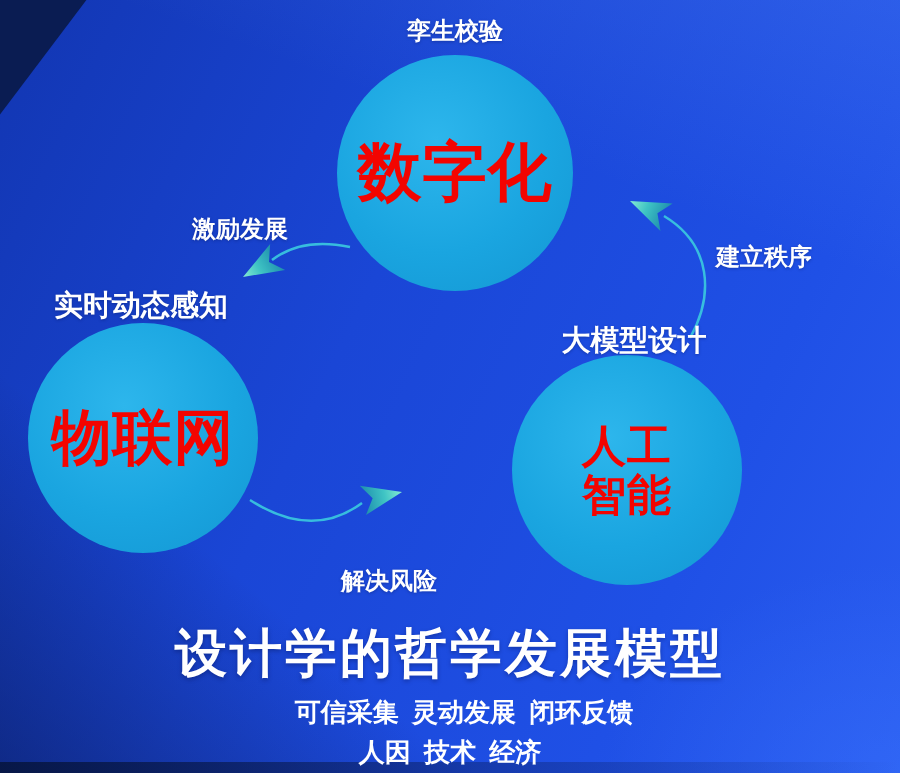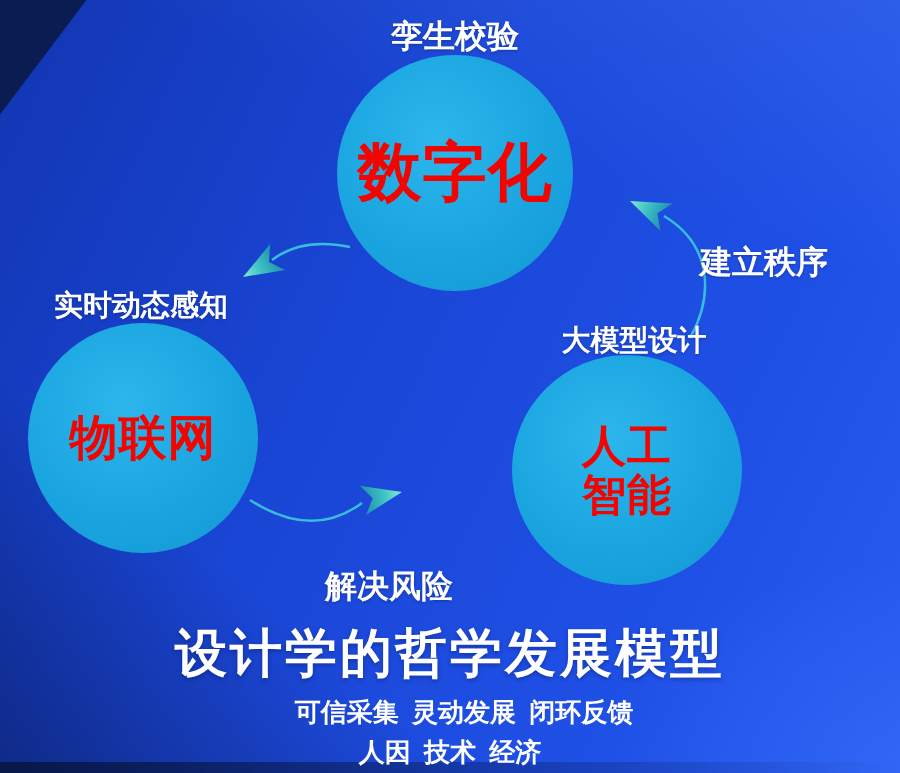--- a/index.html
+++ b/index.html
@@ -65,7 +65,7 @@
     transform: translateX(-50%);
     color: #ffffff;
     font-weight: bold;
-    font-size: 32px;
+    font-size: 24px;
     white-space: nowrap;
     text-shadow: 0 1px 3px rgba(0, 20, 80, 0.35);
   }

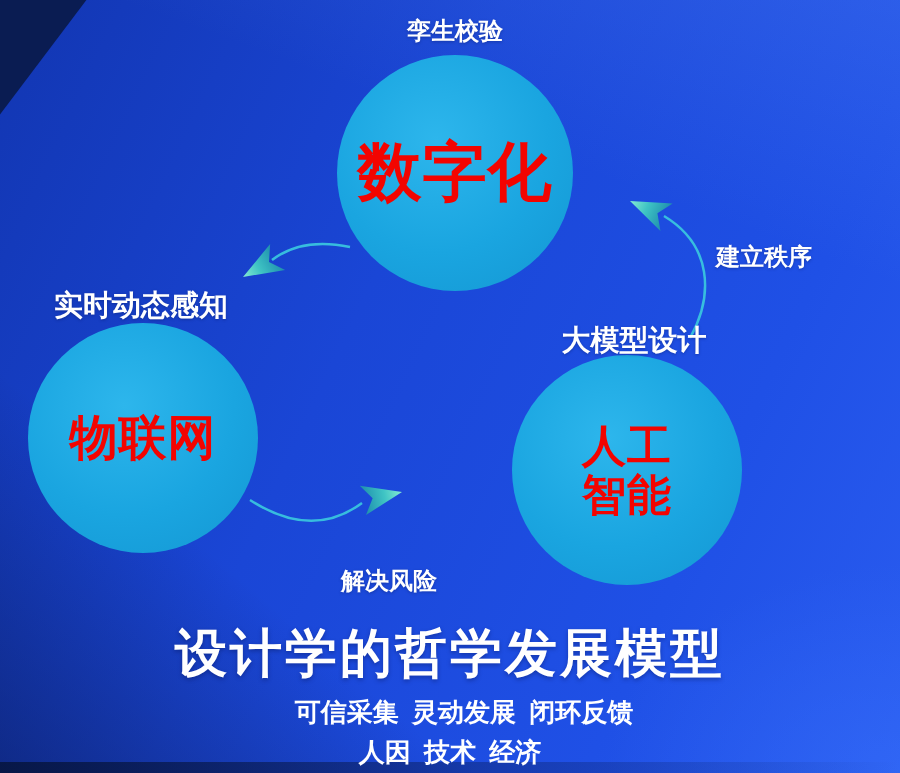--- a/index.html
+++ b/index.html
@@ -146,6 +146,7 @@
   </div>
 
   <div class="elabel lbl-twin">孪生校验</div>
+  <div class="elabel lbl-incent">激励发展</div>
   <div class="elabel lbl-sense">实时动态感知</div>
   <div class="elabel lbl-order">建立秩序</div>
   <div class="elabel lbl-model">大模型设计</div>

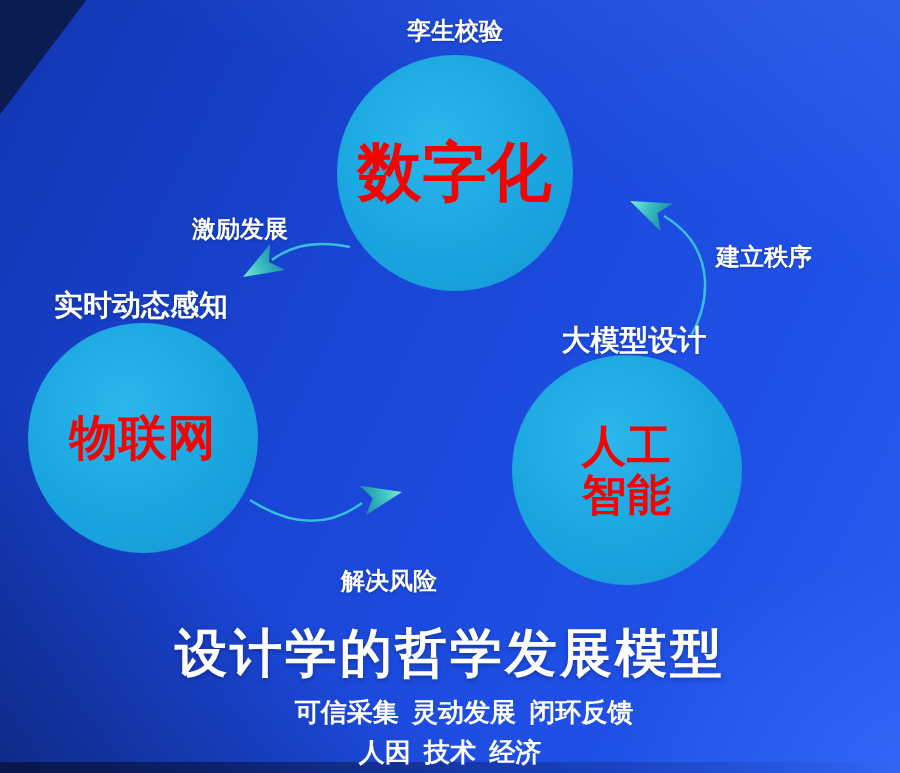--- a/index.html
+++ b/index.html
@@ -55,7 +55,7 @@
   .node-digital { left: 337px; top: 55px;  width: 236px; height: 236px; }
   .node-digital .node-label { font-size: 64px; }
   .node-iot     { left: 28px;  top: 323px; width: 230px; height: 230px; }
-  .node-iot .node-label { font-size: 48px; }
+  .node-iot .node-label { font-size: 60px; }
   .node-ai      { left: 512px; top: 355px; width: 230px; height: 230px; }
   .node-ai .node-label { font-size: 44px; }
 

